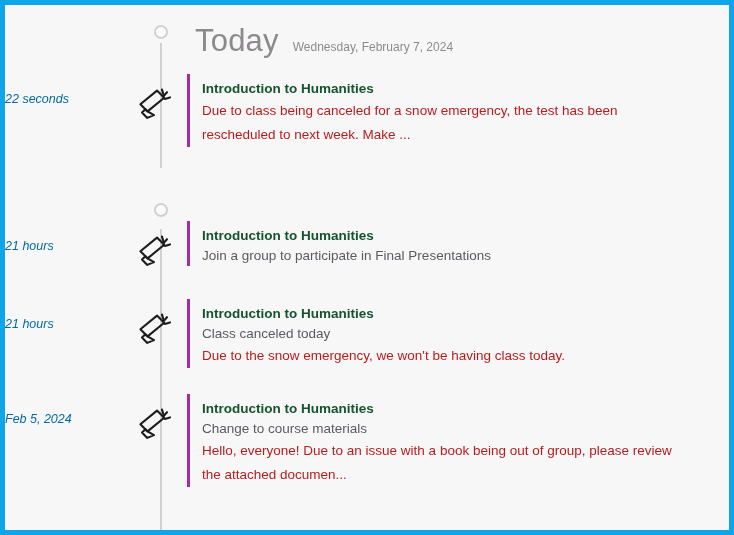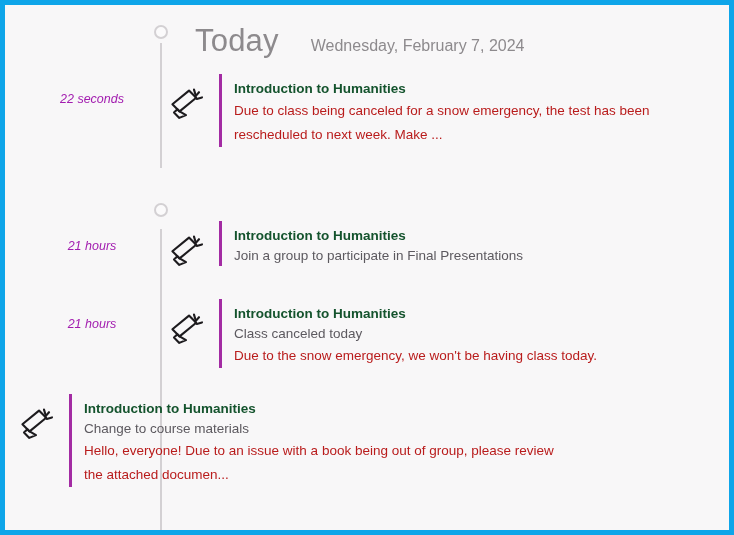--- a/index.html
+++ b/index.html
@@ -71,8 +71,8 @@
     line-height: 1;
   }
   .section-date {
-    margin-left: 32px;
-    font-size: 16px;
+    margin-left: 14px;
+    font-size: 12px;
     font-weight: 400;
     color: #8d8a8d;
     line-height: 1;

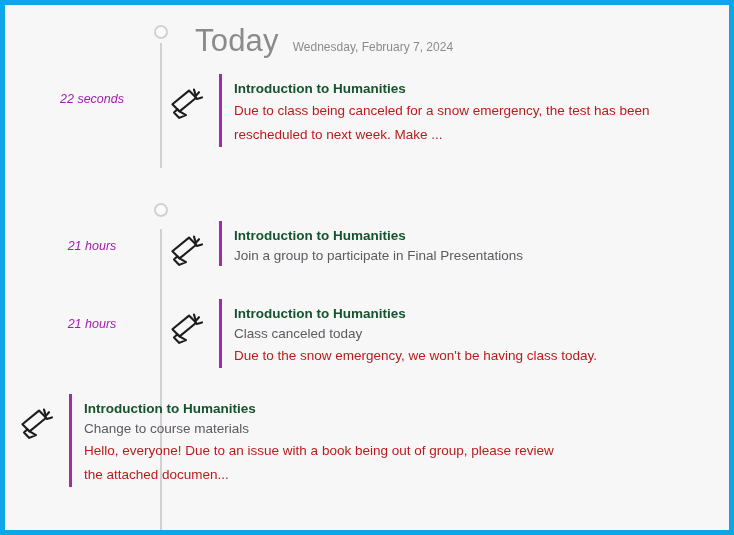--- a/index.html
+++ b/index.html
@@ -86,15 +86,14 @@
   }
   .note-time {
     width: 118px;
-    text-align: center;
+    text-align: left;
     font-size: 12.5px;
     font-style: italic;
-    color: #a21caf;
+    color: #0369a1;
     padding-top: 18px;
     flex: 0 0 auto;
     box-sizing: border-box;
     padding-right: 8px;
-    margin-left: 32px;
   }
   .note-icon {
     width: 64px;

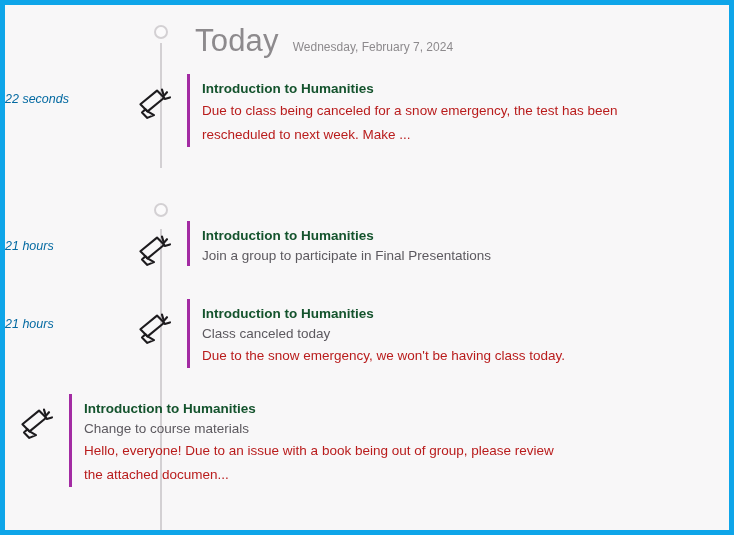--- a/index.html
+++ b/index.html
@@ -230,6 +230,7 @@
     <div class="spacer-sm"></div>
 
     <div class="note-row">
+      <div class="note-time">Feb 5, 2024</div>
       <div class="note-icon">
         <svg width="44" height="44" viewBox="0 0 44 44" aria-hidden="true">
           <g fill="none" stroke="#1d1b1e" stroke-width="2.1" stroke-linejoin="round" stroke-linecap="round">

